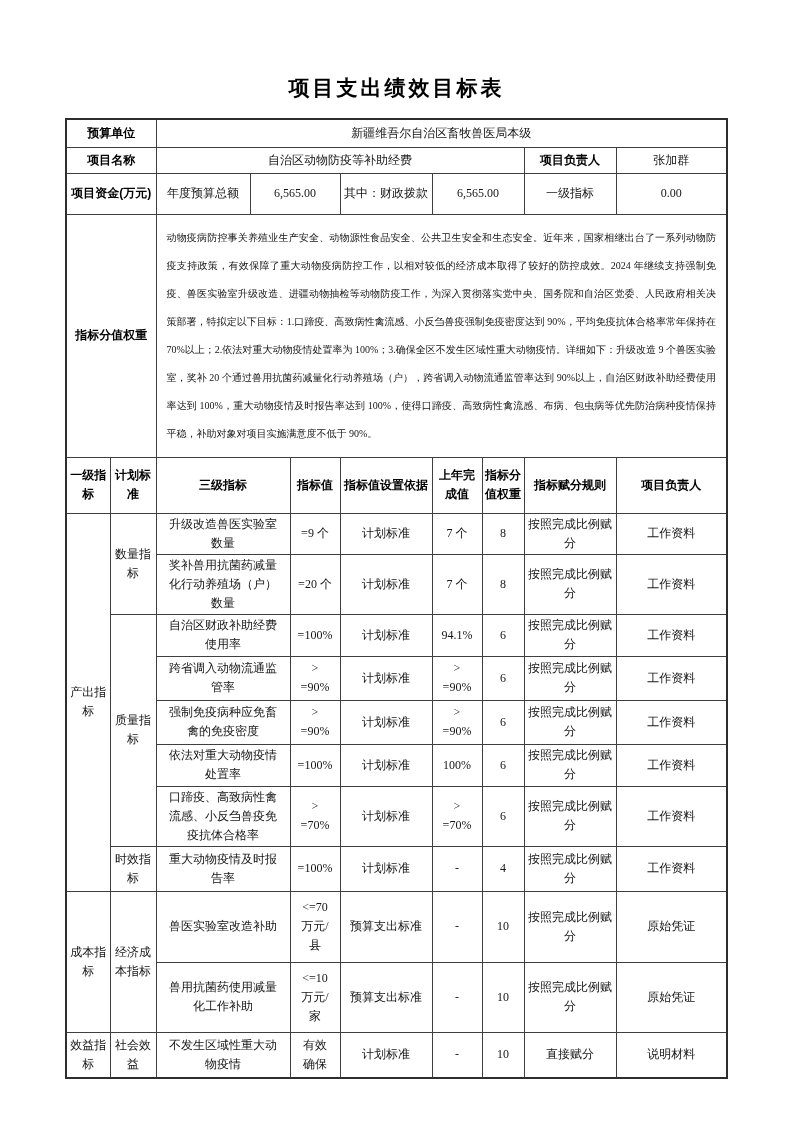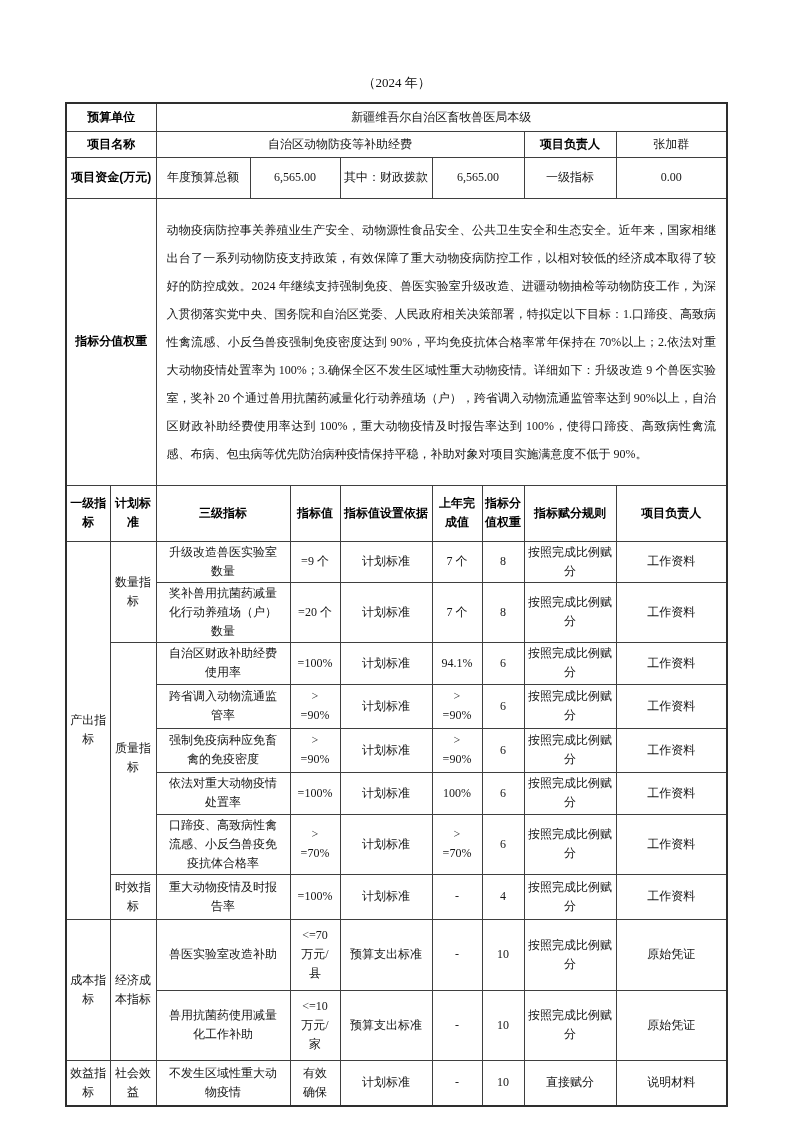--- a/index.html
+++ b/index.html
@@ -42,6 +42,7 @@
 <body>
 
 <div class="page">
+  <h1 class="doc-title">项目支出绩效目标表</h1>
   <div class="doc-subtitle">（2024 年）</div>
 
   <table class="doc">

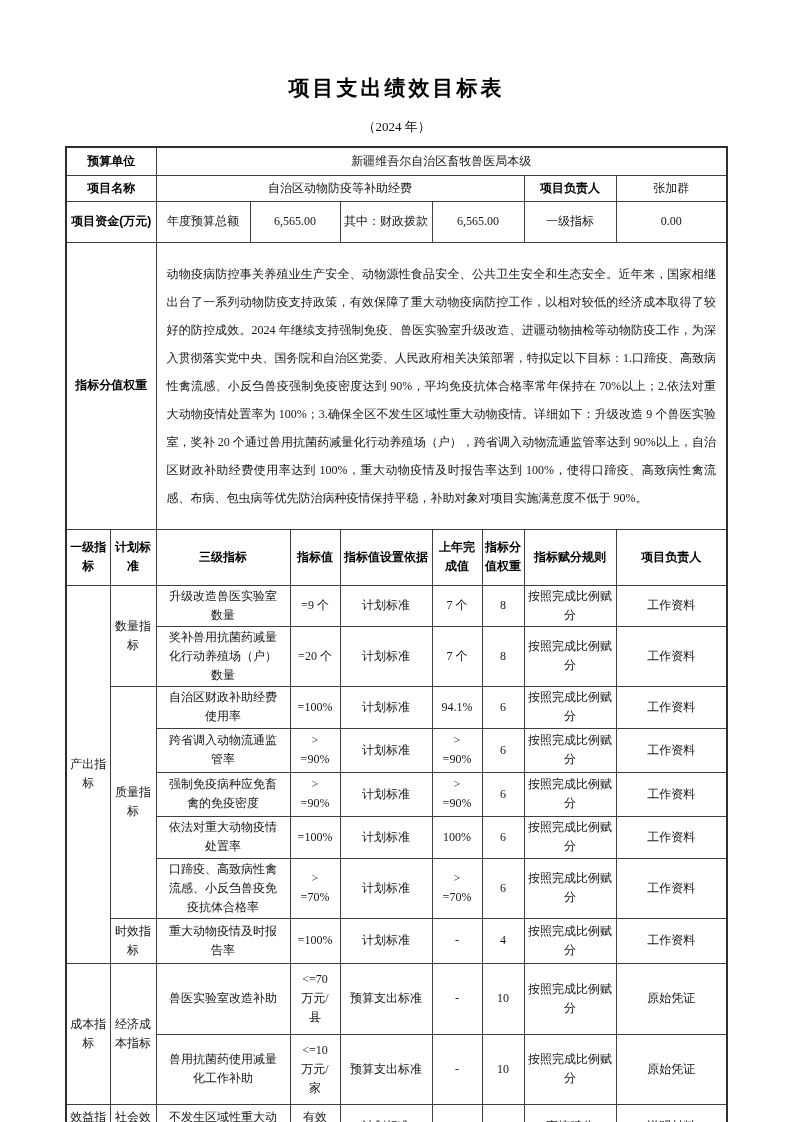--- a/index.html
+++ b/index.html
@@ -43,7 +43,6 @@
 
 <div class="page">
   <h1 class="doc-title">项目支出绩效目标表</h1>
-  <div class="doc-subtitle">（2024 年）</div>
 
   <table class="doc">
     <colgroup>

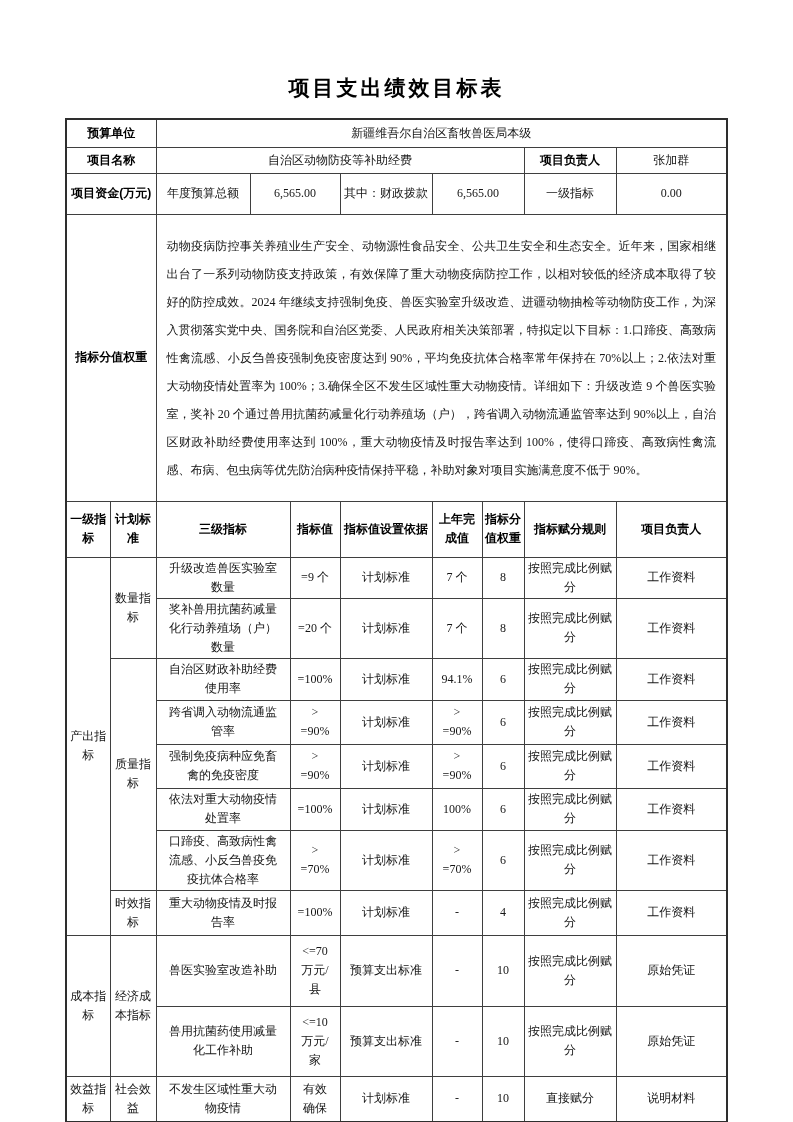--- a/index.html
+++ b/index.html
@@ -29,7 +29,7 @@
     font-weight:bold; font-size:12px; color:#000;
   }
   .goal-cell {
-    text-align:justify; padding:17px 10px; font-size:12px; line-height:28px;
+    text-align:justify; padding:9px 10px; font-size:10px; line-height:28px;
   }
   .val { white-space:pre-line; }
   .name-cell { padding:1px 8px; }

